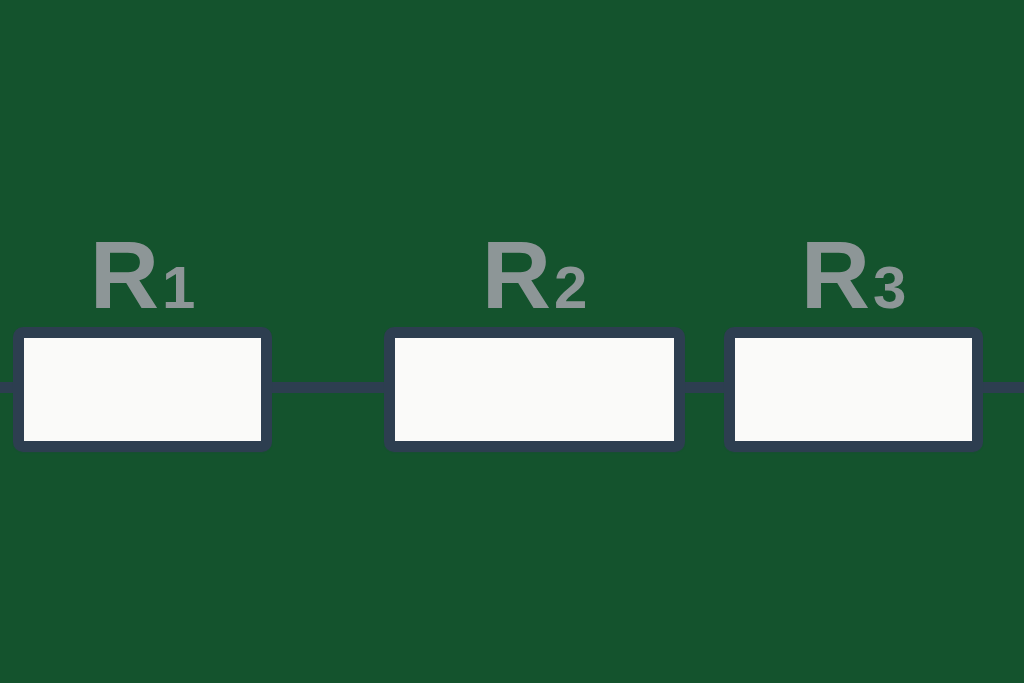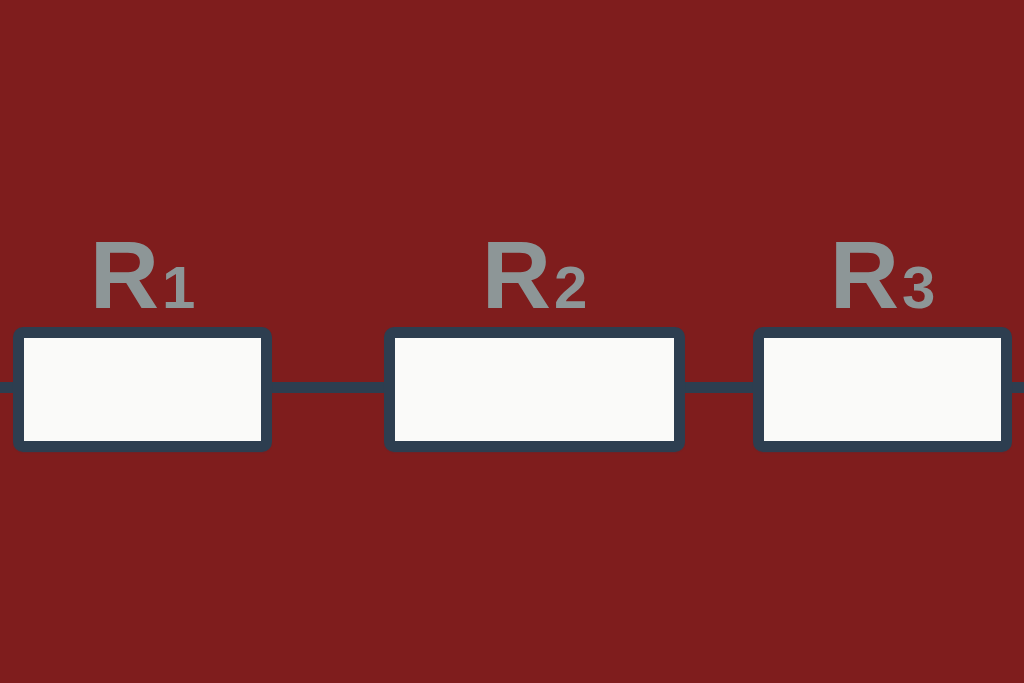--- a/index.html
+++ b/index.html
@@ -11,7 +11,7 @@
     position: relative;
     width: 1024px;
     height: 683px;
-    background: #7f1d1d;
+    background: #14532d;
     overflow: hidden;
     font-family: "Liberation Sans", "DejaVu Sans", sans-serif;
   }

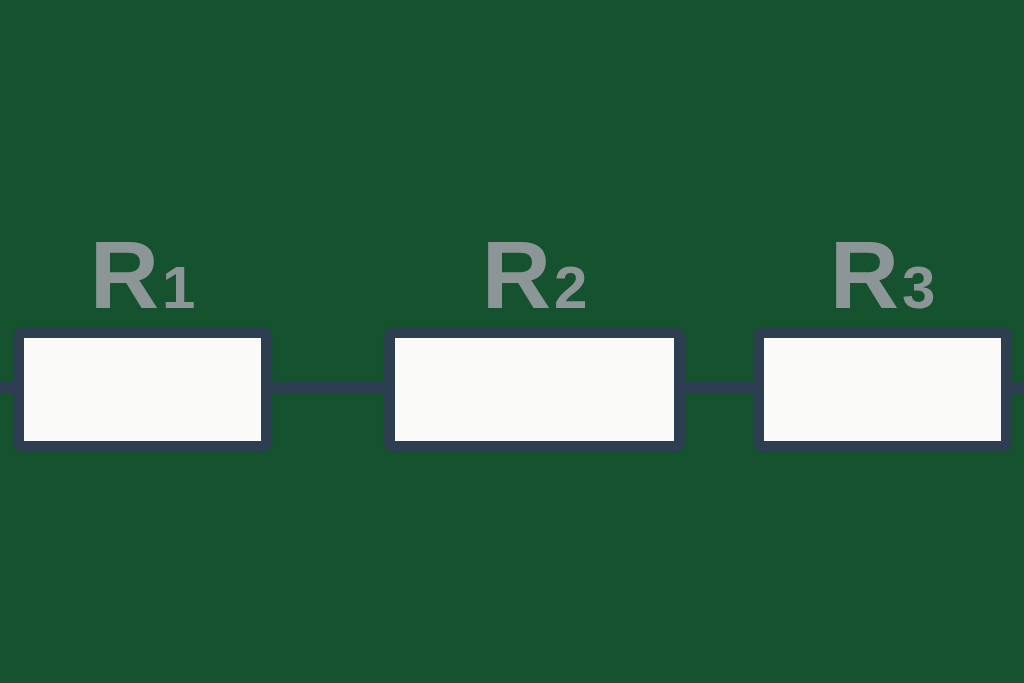--- a/index.html
+++ b/index.html
@@ -59,7 +59,7 @@
   }
   #r1 { left: 13px;  width: 259px; }
   #r2 { left: 384px; width: 301px; }
-  #r3 { left: 753px; width: 259px; }
+  #r3 { left: 724px; width: 259px; }
 </style>
 </head>
 <body>

